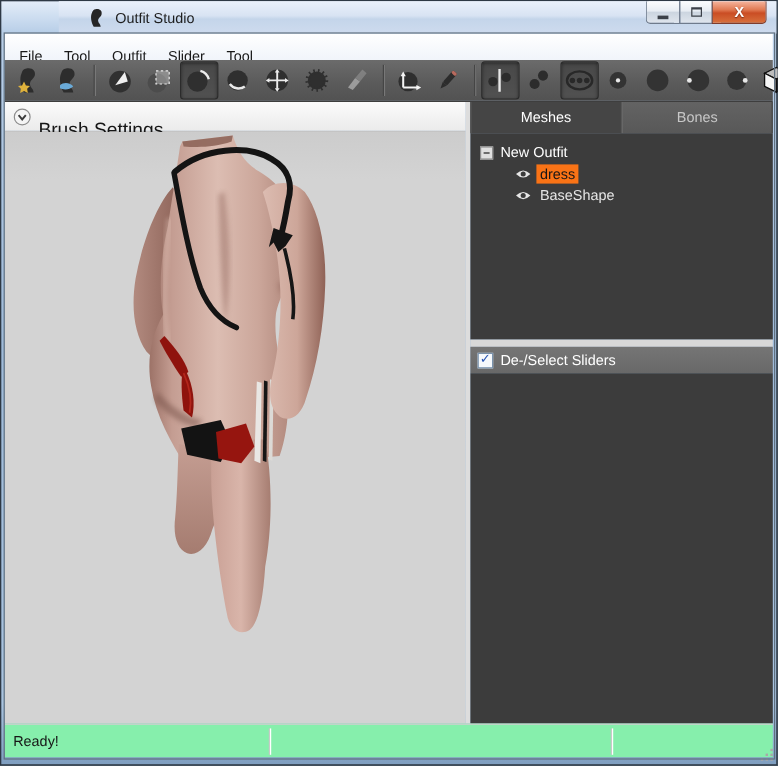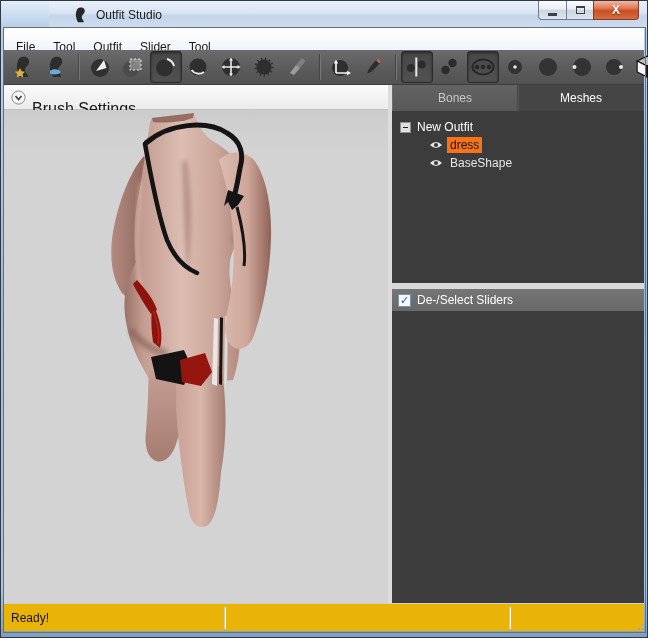--- a/index.html
+++ b/index.html
@@ -375,8 +375,8 @@
 <div class="splitter-v"></div>
 
 <div class="tabbar">
+  <div class="tab active">Meshes</div>
   <div class="tab">Bones</div>
-  <div class="tab active">Meshes</div>
 </div>
 
 <div class="tree">

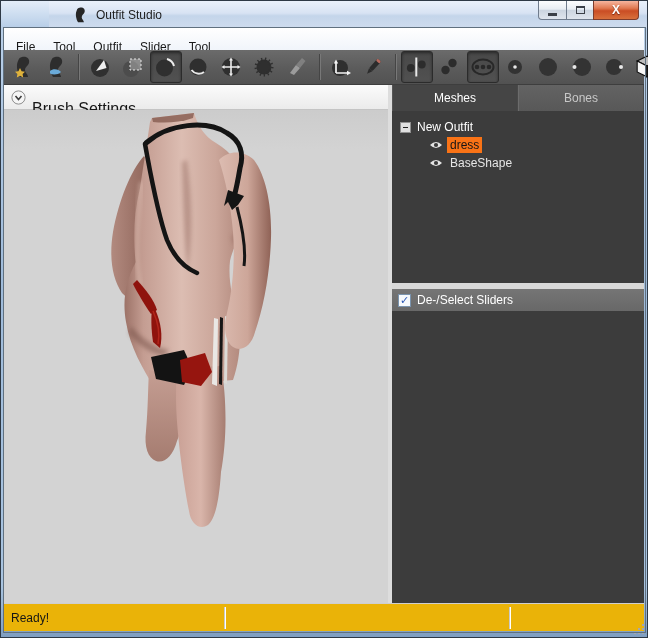--- a/index.html
+++ b/index.html
@@ -123,7 +123,7 @@
   
   .statusbar{
     position:absolute;top:603px;left:4px;width:640px;height:28px;box-sizing:border-box;
-    background:#eab308;border-top:1px solid #cfcfcf;
+    background:#86efac;border-top:1px solid #cfcfcf;
     display:flex;align-items:center;font-size:12px;color:#161616;
   }
   .sb-field{height:100%;display:flex;align-items:center;padding-left:7px;box-sizing:border-box;}

